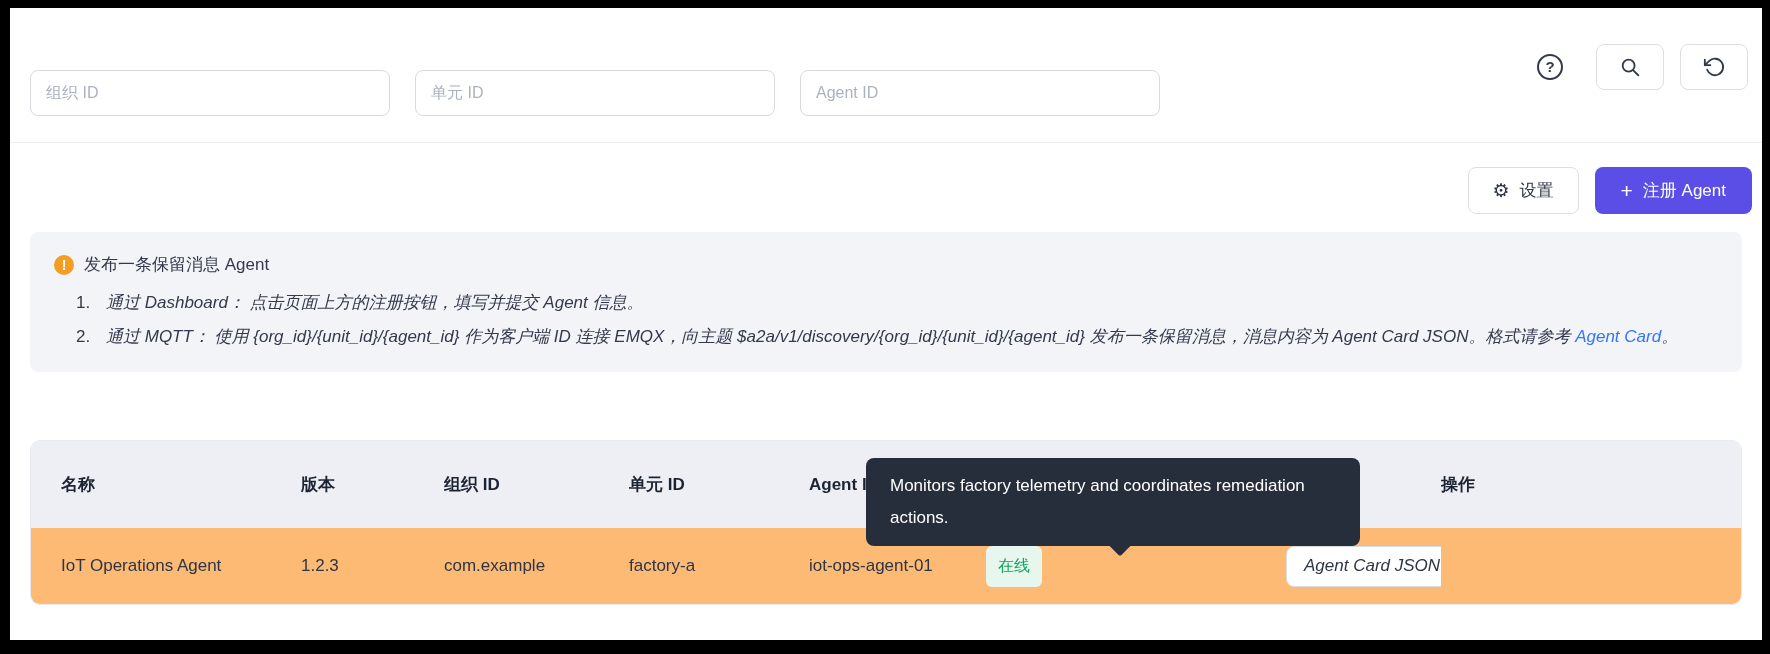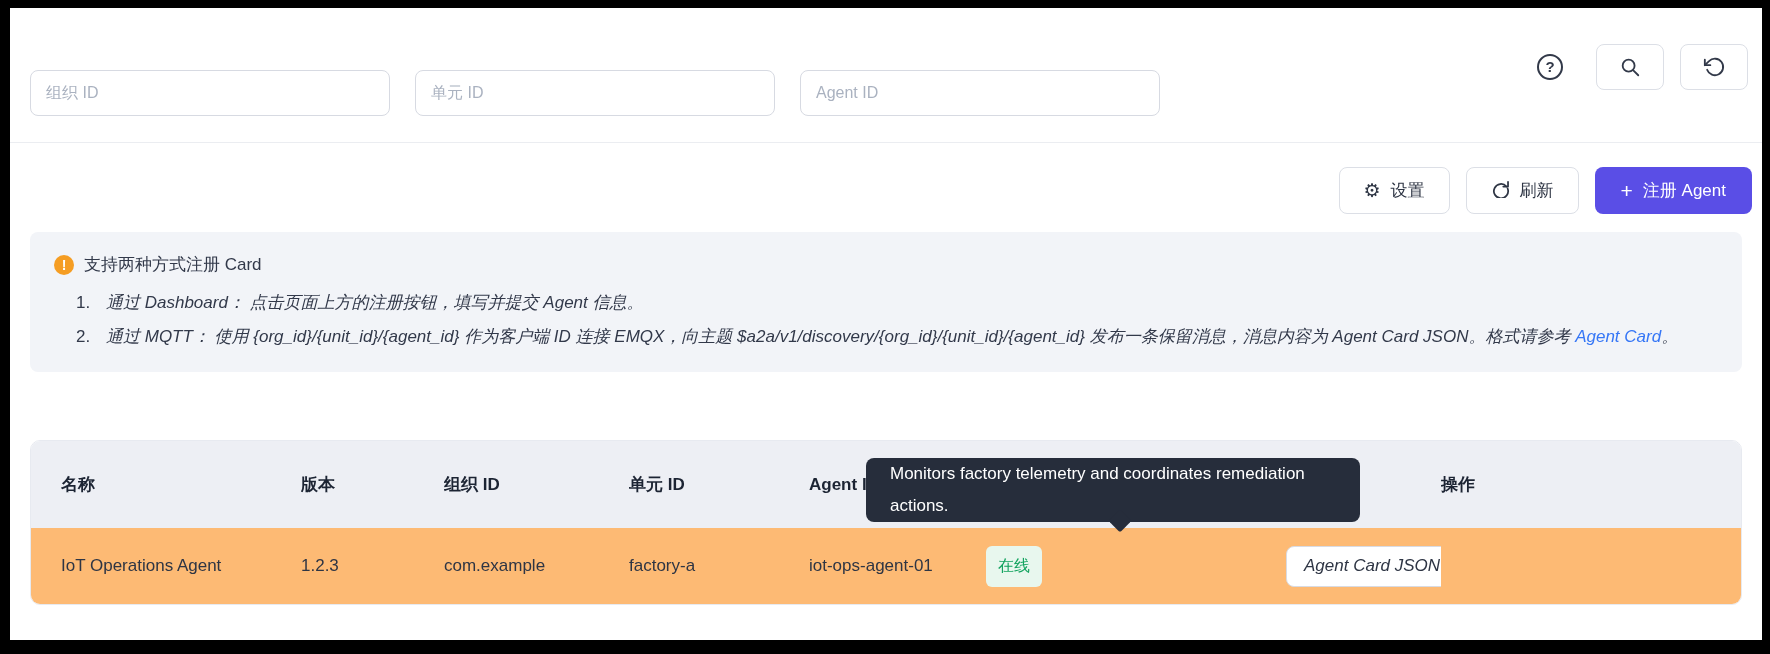--- a/index.html
+++ b/index.html
@@ -162,15 +162,6 @@
       <span class="glyph">⚙</span>
       <span>设置</span>
     </button>
-    <button class="btn outlined">
-      <span>
-        <svg width="19" height="19" viewBox="0 0 24 24" fill="none" stroke="#2e3544" stroke-width="2.2" stroke-linecap="round" stroke-linejoin="round">
-          <polyline points="21.5 3.5 21.5 9.5 15.5 9.5"></polyline>
-          <path d="M19.5 9.5A9 9 0 1 0 21 12"></path>
-        </svg>
-      </span>
-      <span>刷新</span>
-    </button>
     <button class="btn primary">
       <span class="glyph">+</span>
       <span>注册 Agent</span>

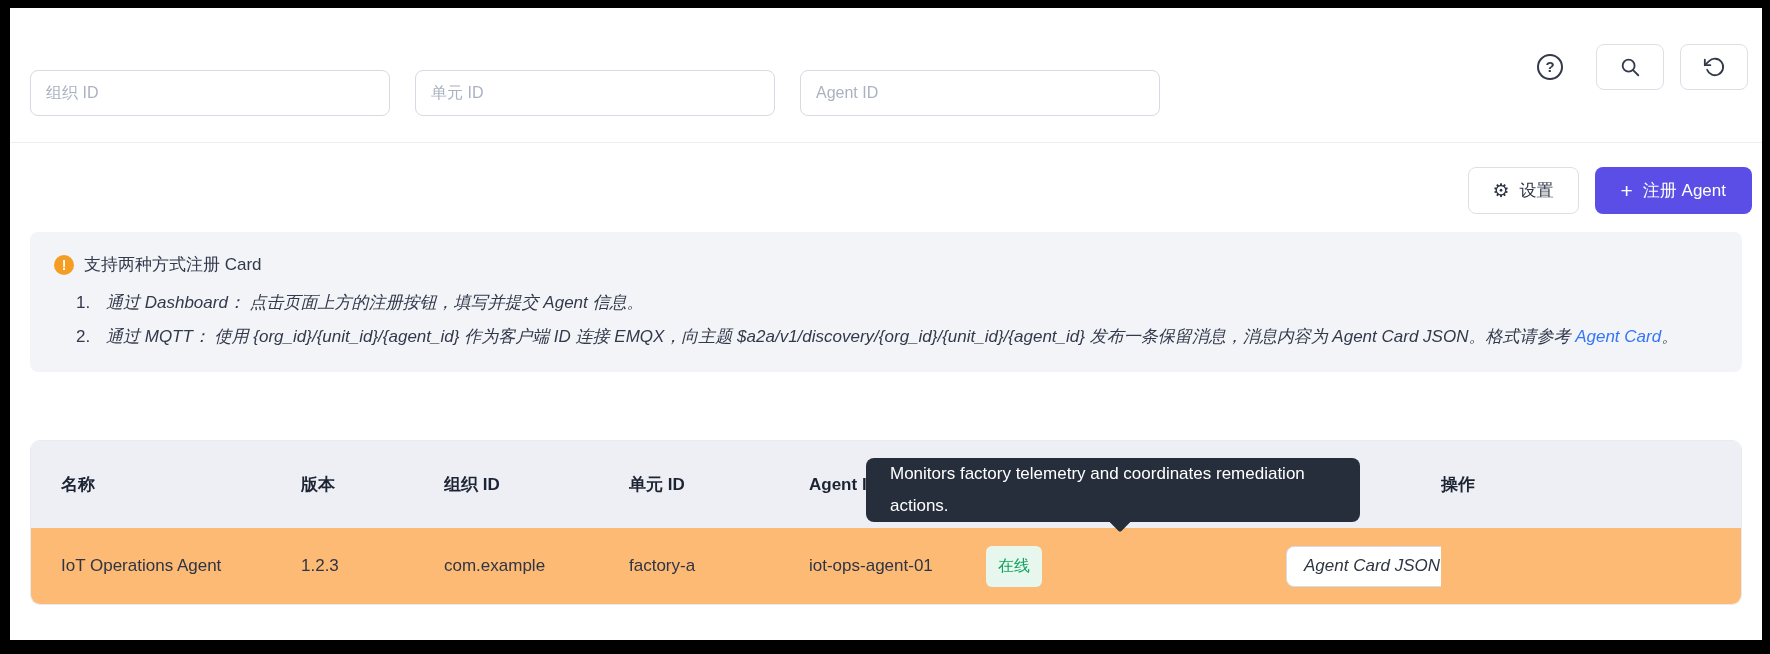--- a/index.html
+++ b/index.html
@@ -171,7 +171,7 @@
   <div class="alert">
     <div class="alert-title">
       <span class="warn-icon">!</span>
-      <span>支持两种方式注册 Card</span>
+      <span>发布一条保留消息 Agent</span>
     </div>
     <div class="alert-list">
       <div class="alert-item">

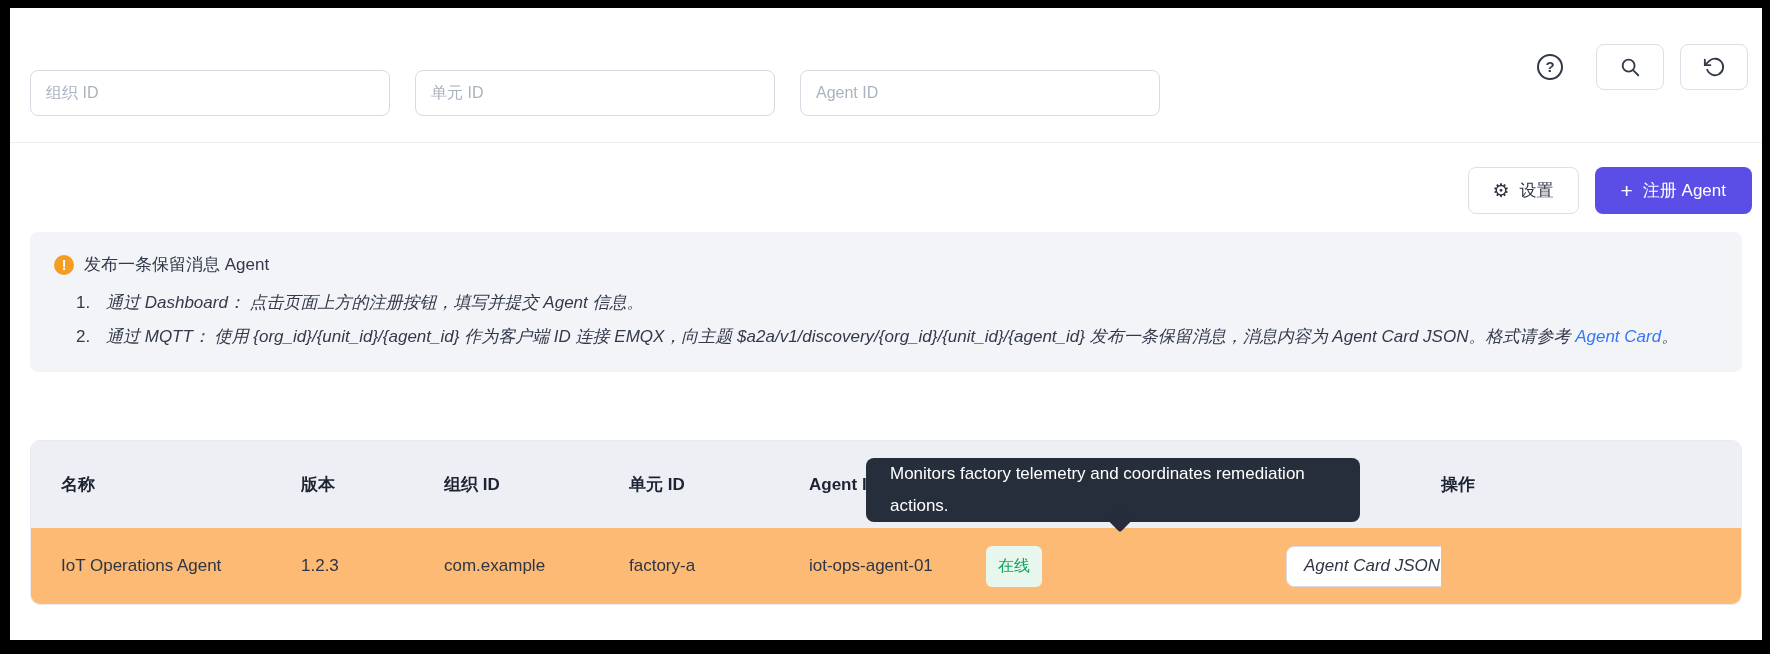--- a/index.html
+++ b/index.html
@@ -114,7 +114,7 @@
   
   .tooltip{
     position:absolute;left:856px;top:450px;
-    width:494px;height:64px;
+    width:494px;height:88px;
     background:var(--tooltip-bg);color:#fff;
     border-radius:8px;
     display:flex;align-items:center;

